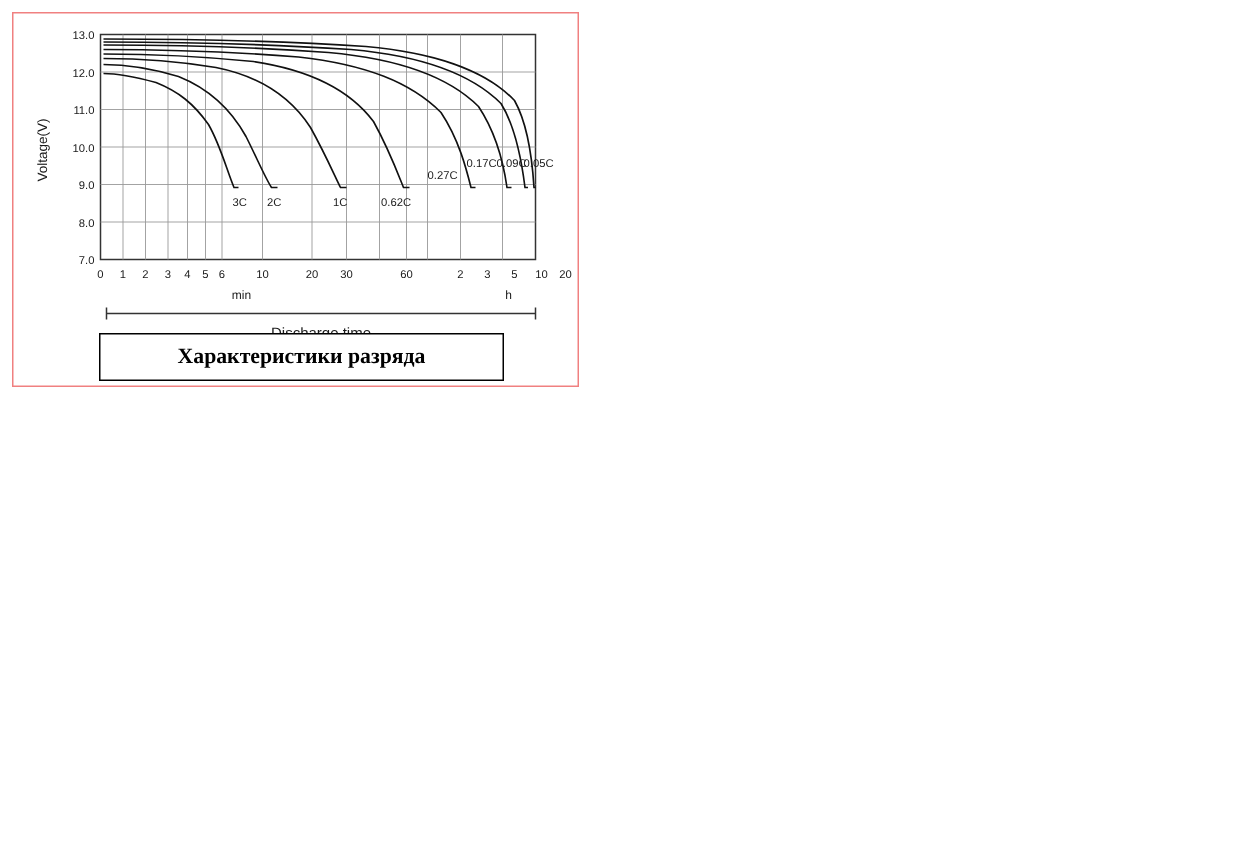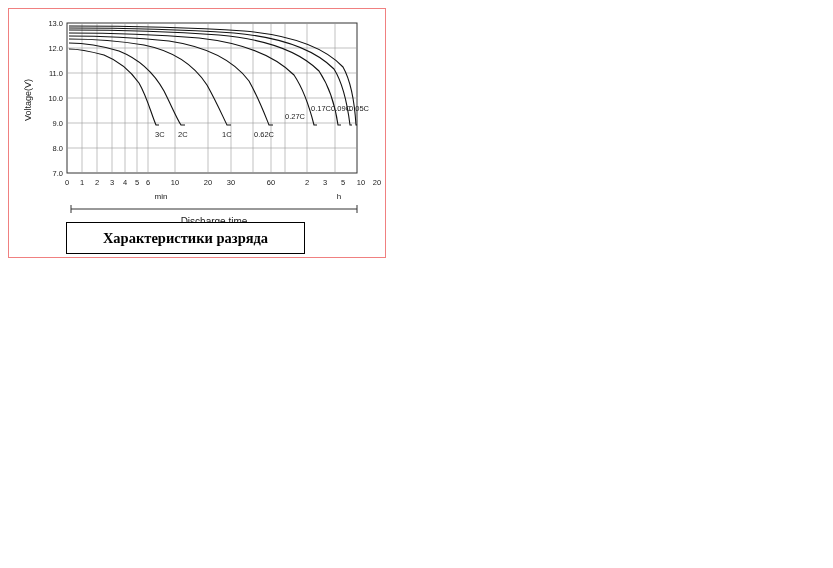--- a/index.html
+++ b/index.html
@@ -52,7 +52,7 @@
     line-height: 1.15;
     padding: 2px 4px;
   }
-  .c1 { left: 66px;  top: 222px; width: 239px; height: 32px; }
+  .c1 { left: 66px;  top: 222px; width: 270px; height: 32px; }
 
   .chartbox {
     position: absolute;

